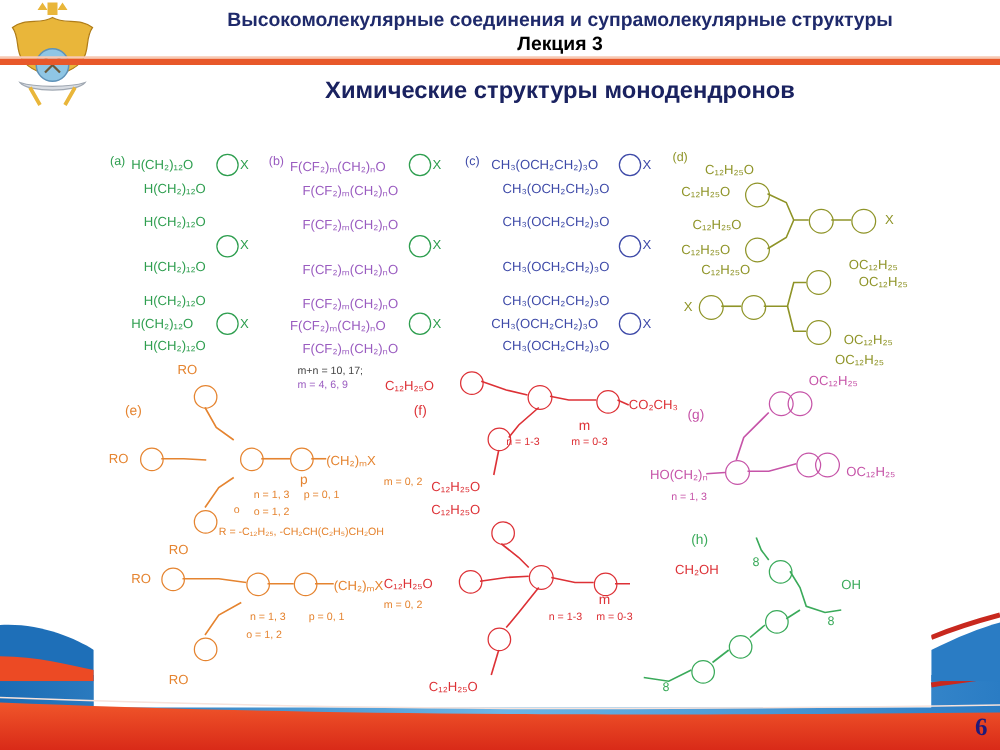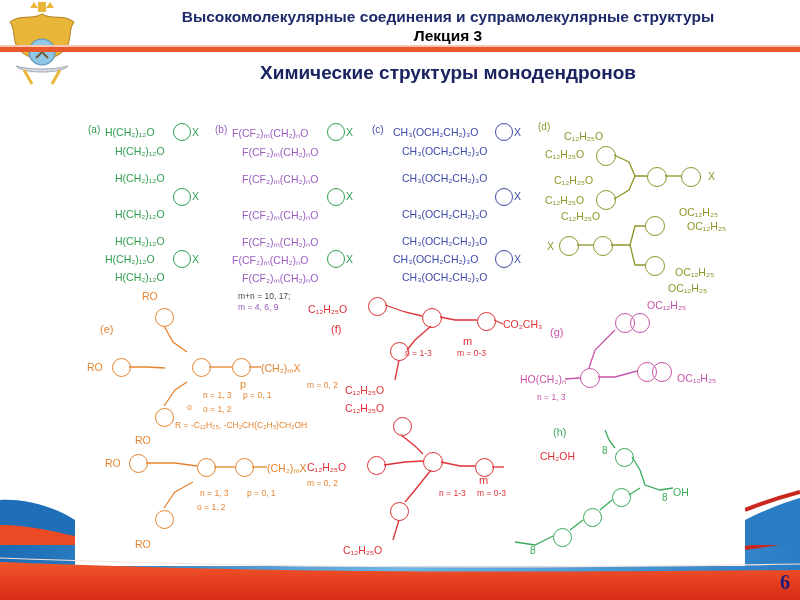--- a/index.html
+++ b/index.html
@@ -181,7 +181,7 @@
   <span class="ring green2" style="left:537px;top:398px;width:17px;height:17px;"></span>
   <span class="ring green2" style="left:508px;top:418px;width:17px;height:17px;"></span>
   <span class="ring green2" style="left:478px;top:438px;width:17px;height:17px;"></span>
-  <span class="chem green2" style="left:598px;top:396px;">OH</span>
+  <span class="chem green2" style="left:598px;top:372px;">OH</span>
   <span class="note green2" style="left:587px;top:402px;font-size:10px;">8</span>
   <span class="note green2" style="left:527px;top:355px;font-size:10px;">8</span>
   <span class="note green2" style="left:455px;top:455px;font-size:10px;">8</span>

